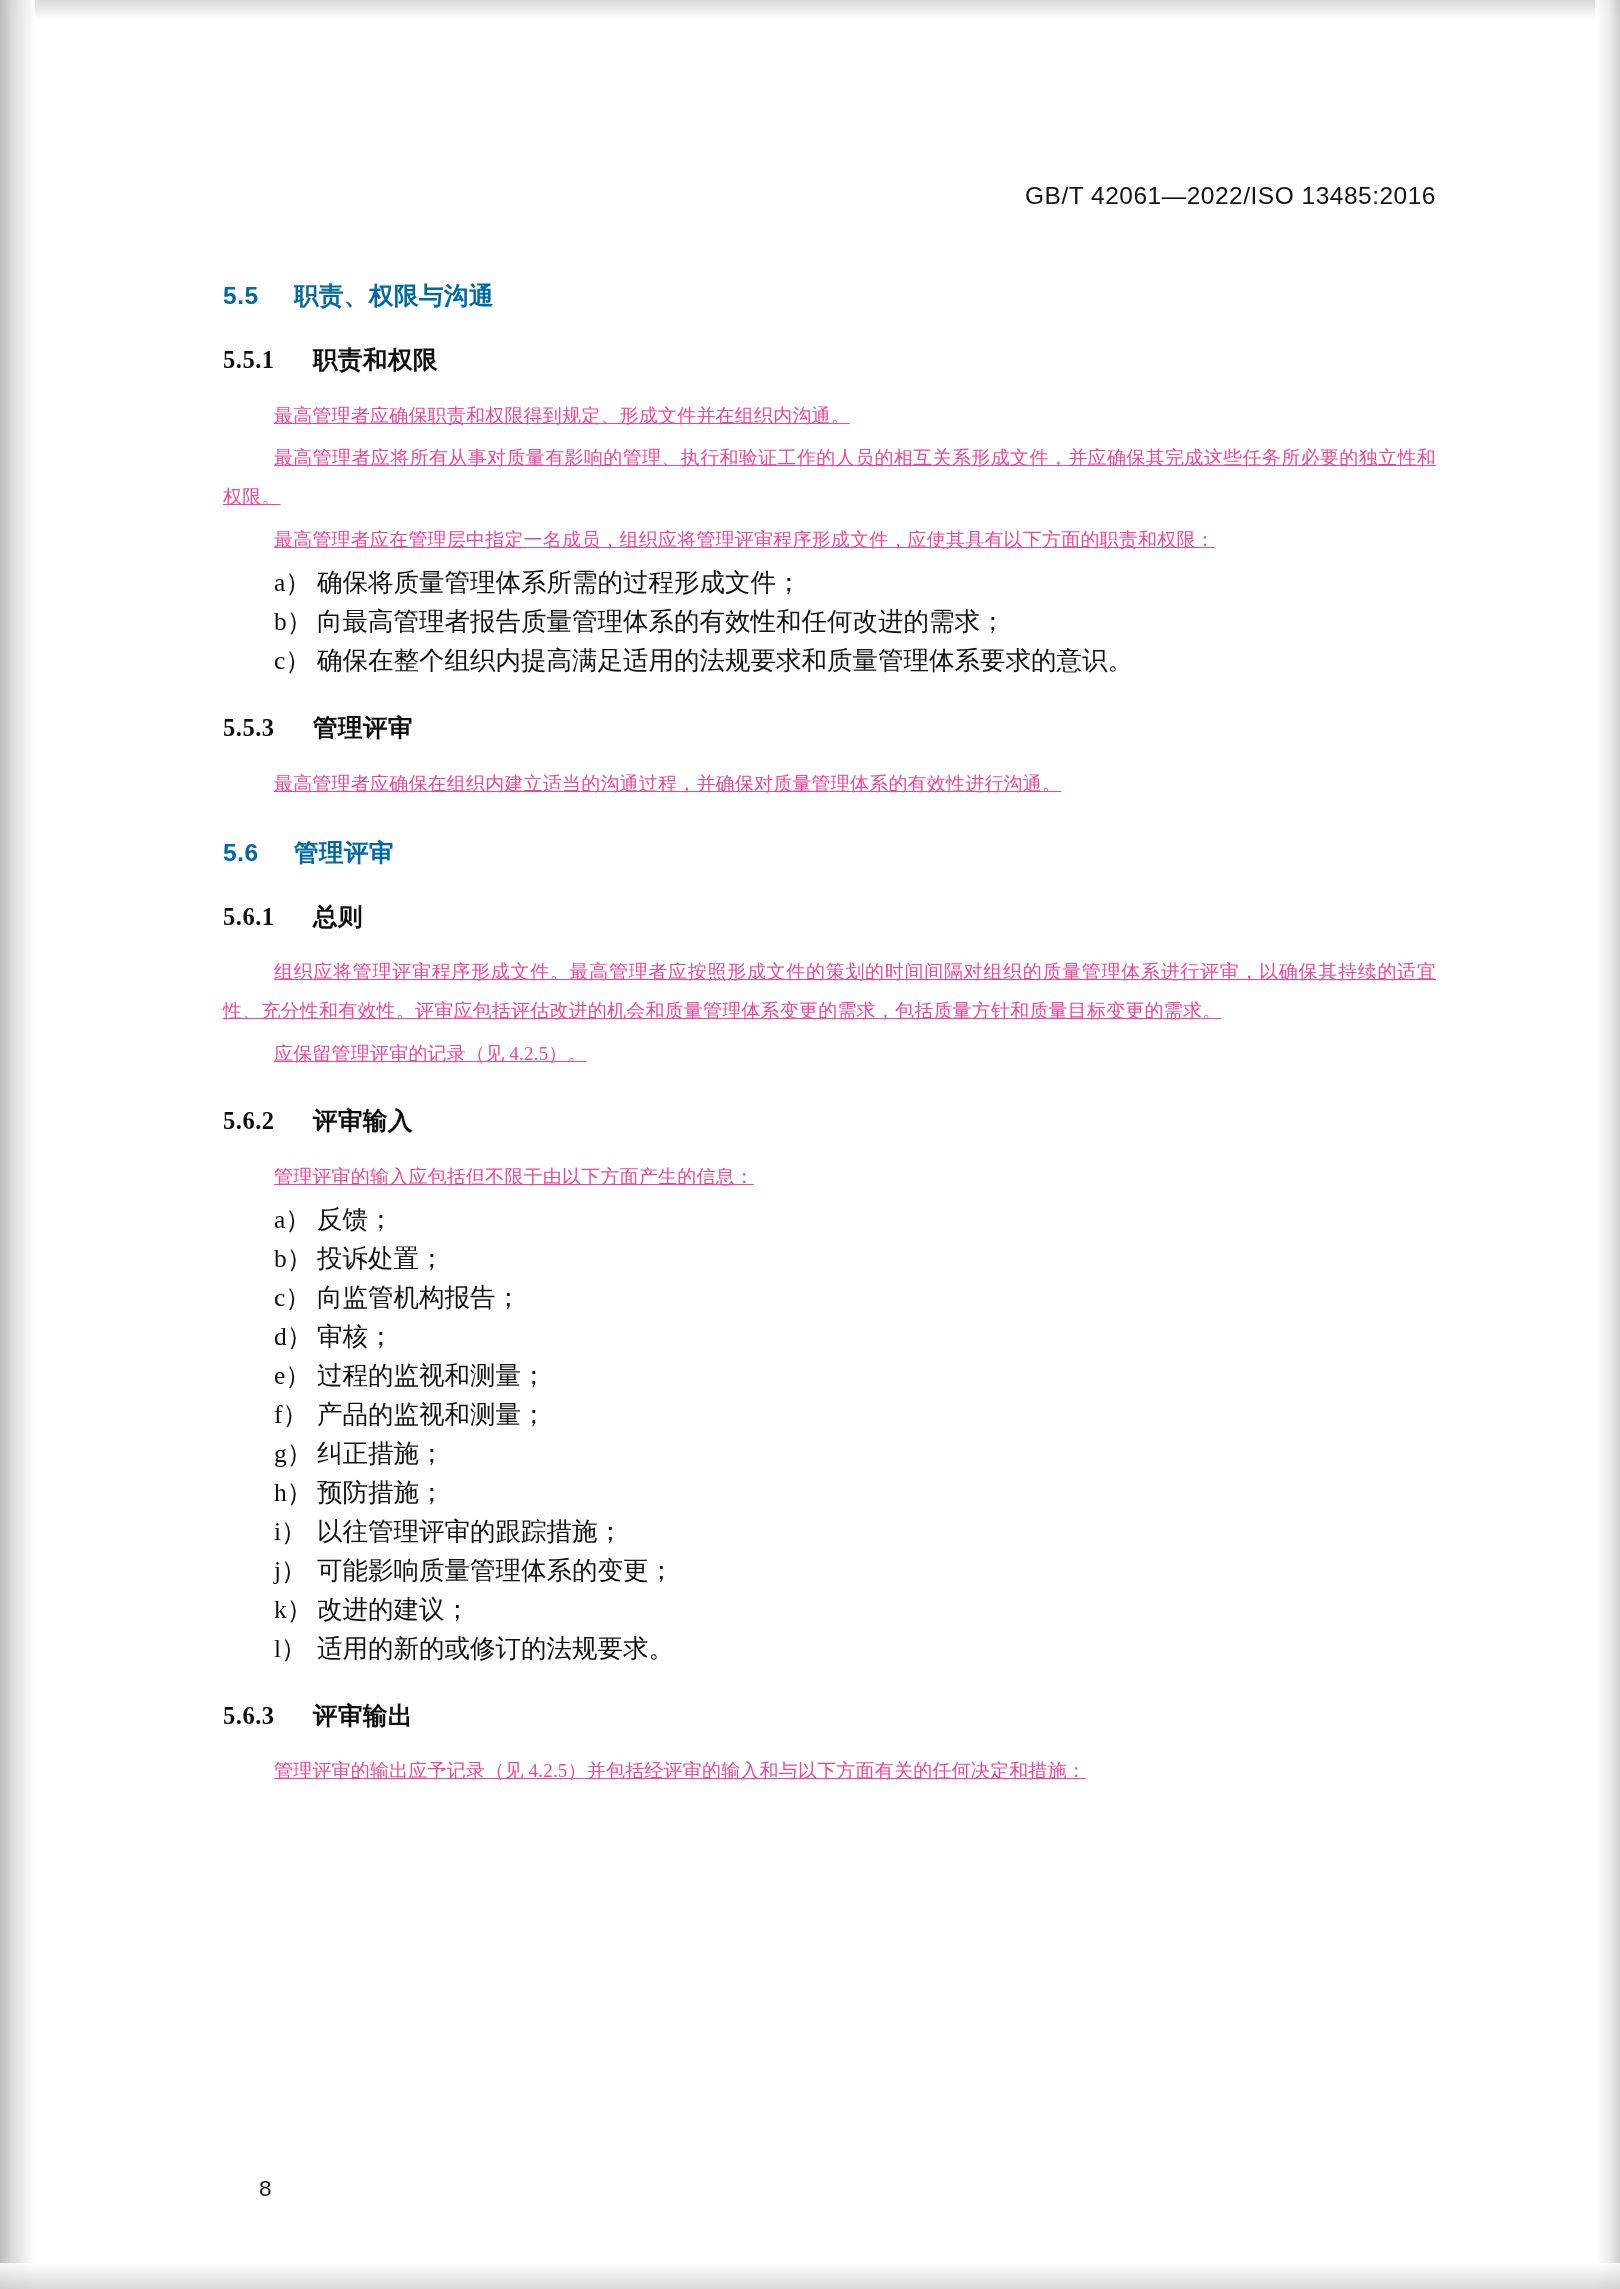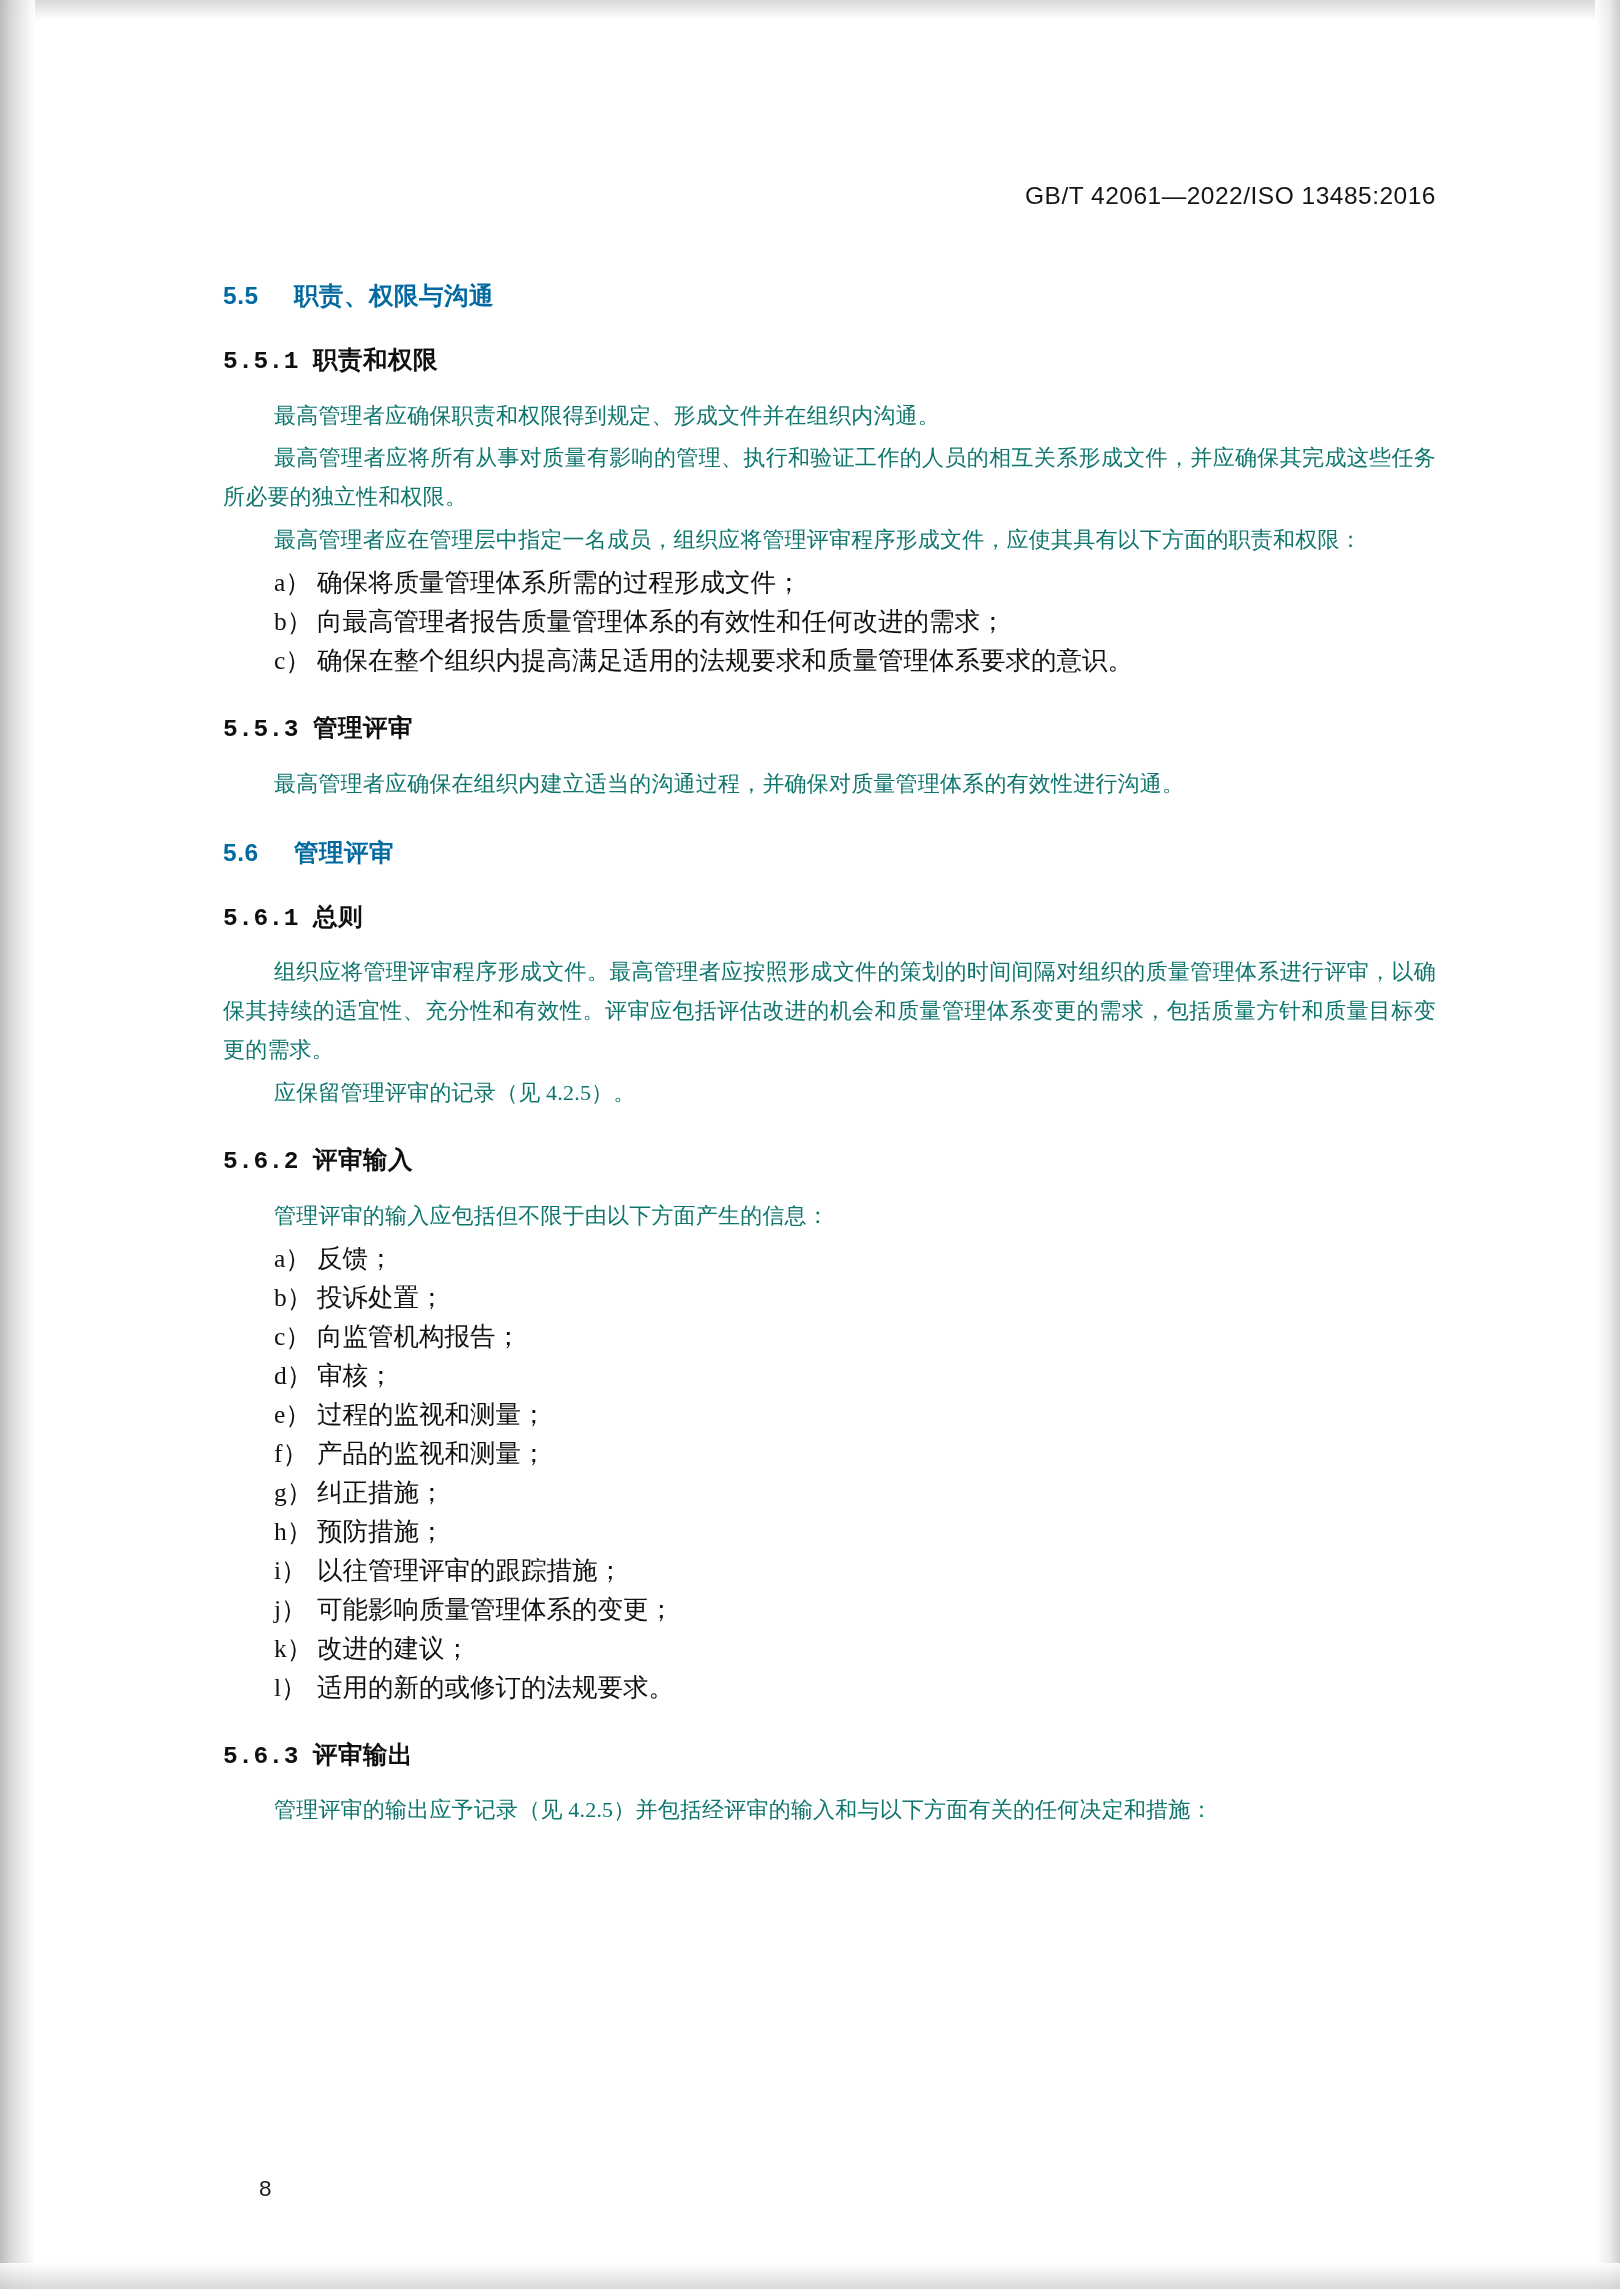--- a/index.html
+++ b/index.html
@@ -78,7 +78,7 @@
     min-width: 71px;
   }
   .sec-h2 {
-    font-family: Liberation Mono, monospace;
+    font-family: Liberation Serif, serif;
     font-weight: bold;
     font-size: 24.5px;
     color: #0f0f0f;

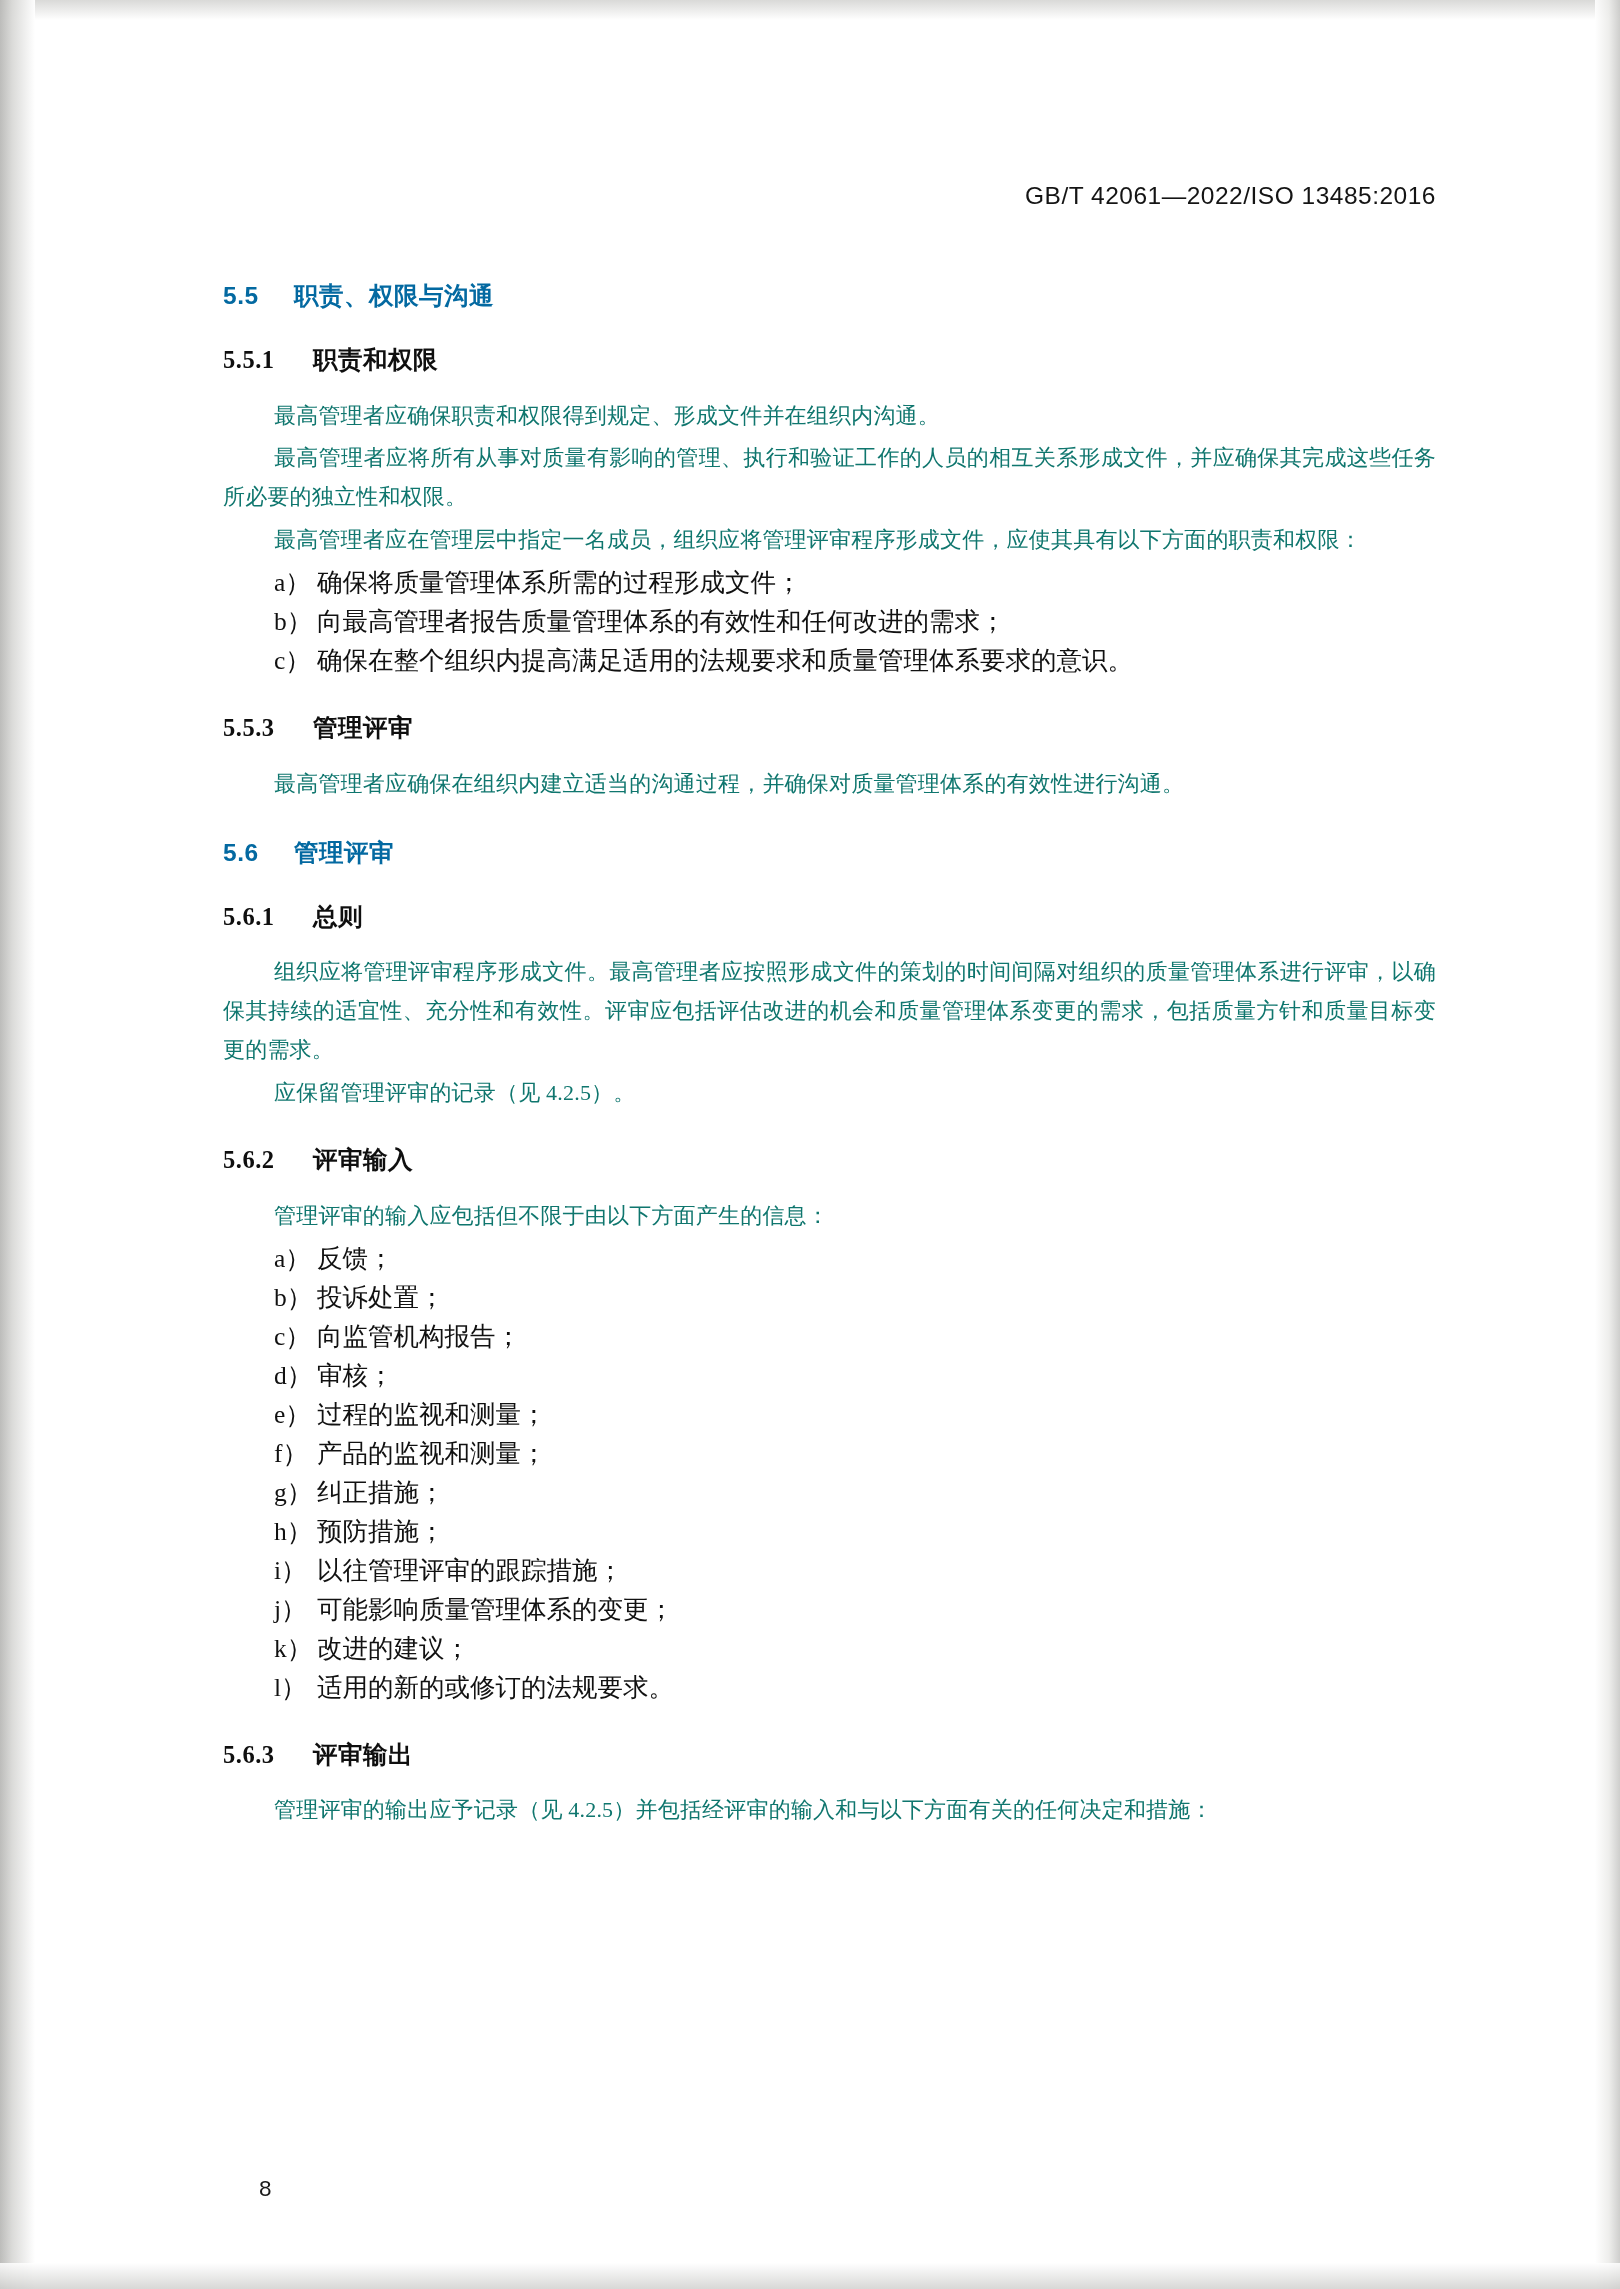--- a/index.html
+++ b/index.html
@@ -91,13 +91,14 @@
   }
 
   p.para {
-    font-size: 22px;
+    font-size: 19px;
     line-height: 39px;
-    color: #0f766e;
+    color: #ec4899;
     margin: 0 0 3.9px 0;
     text-align: justify;
     text-justify: inter-ideograph;
     letter-spacing: 0.2px;
+    text-decoration: underline;
   }
   p.para.indent {
     text-indent: 51px;

